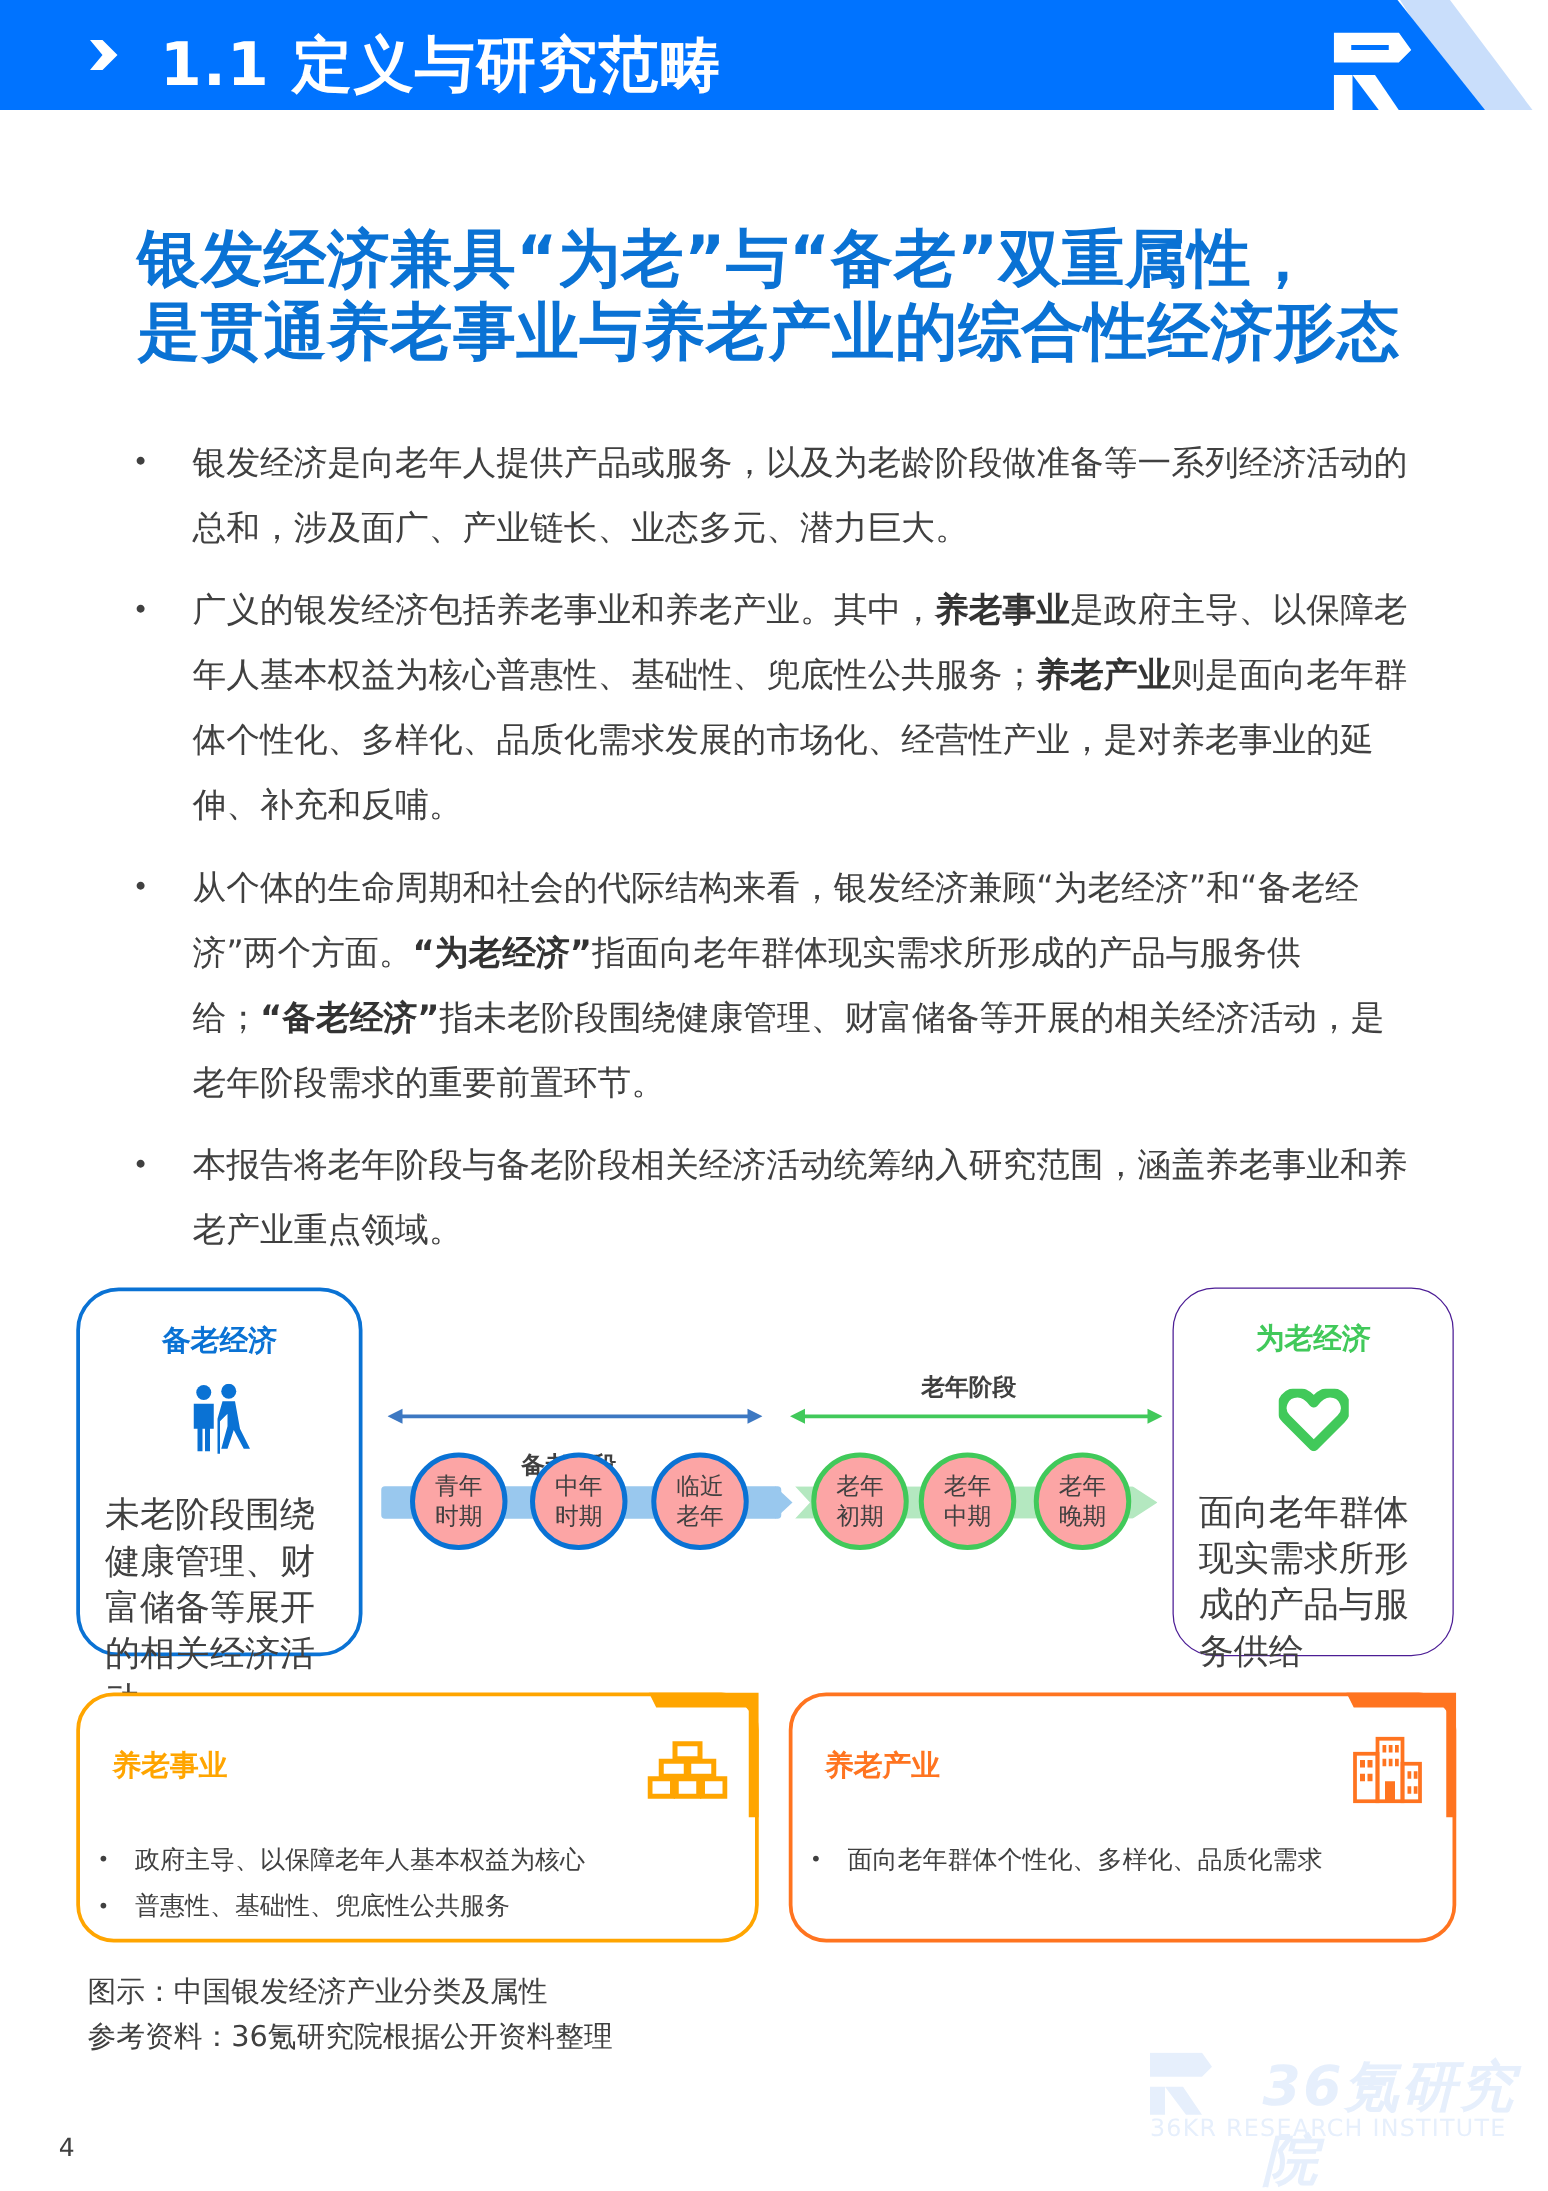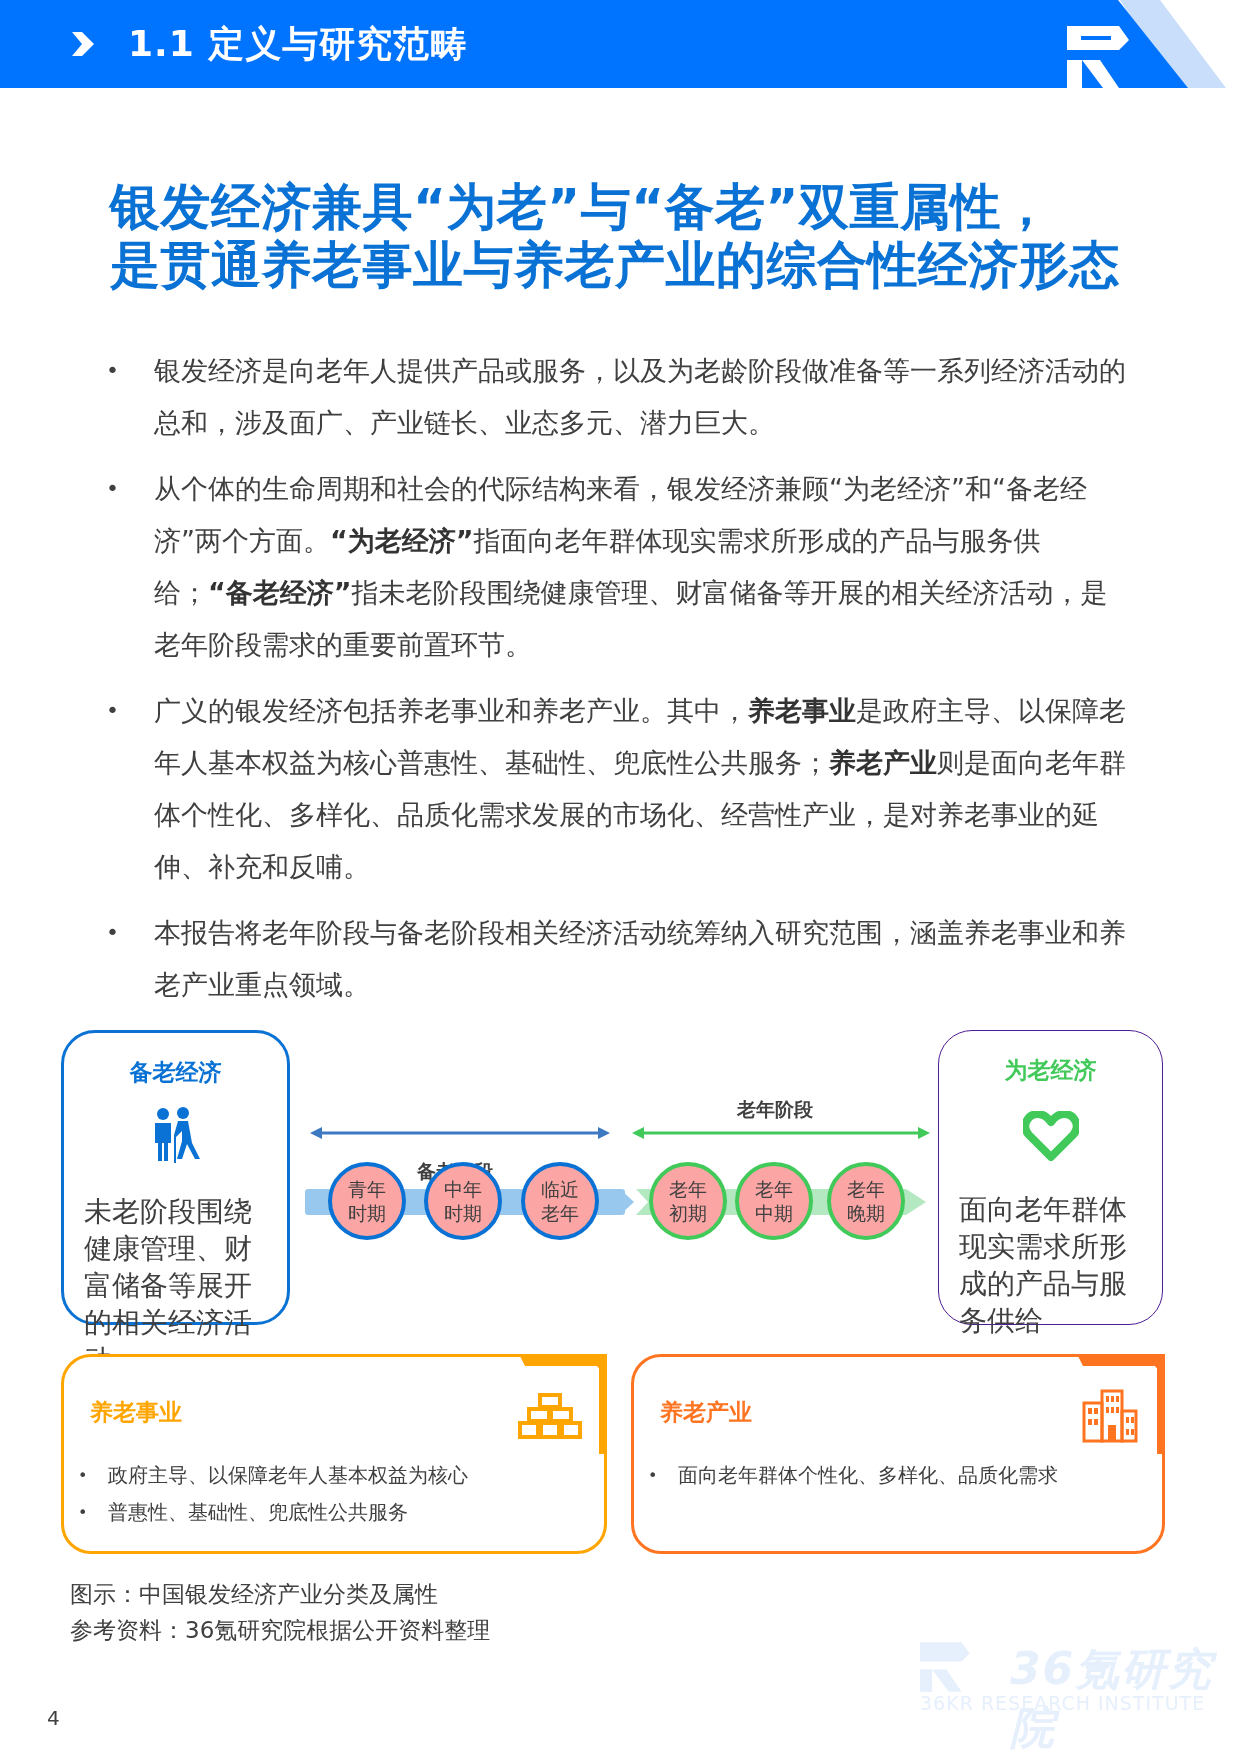--- a/index.html
+++ b/index.html
@@ -13,7 +13,7 @@
   .header-stripe { position: absolute; left: 0; top: 0; width: 1238px; height: 110px; background: #c9defb;
                 clip-path: polygon(1120px 0, 1160px 0, 1238px 104px, 1238px 110px, 1190px 110px, 1120px 0); }
   .header-chevron { position: absolute; left: 70px; top: 30px; width: 26px; height: 28px; }
-  .header-title { position: absolute; left: 128px; top: 20px; font-size: 36px; font-weight: bold; color: #ffffff; letter-spacing: 1px; }
+  .header-title { position: absolute; left: 128px; top: 20px; font-size: 48px; font-weight: bold; color: #ffffff; letter-spacing: 1px; }
   .header-logo { position: absolute; left: 1067px; top: 26px; width: 70px; height: 62px; }
 
   

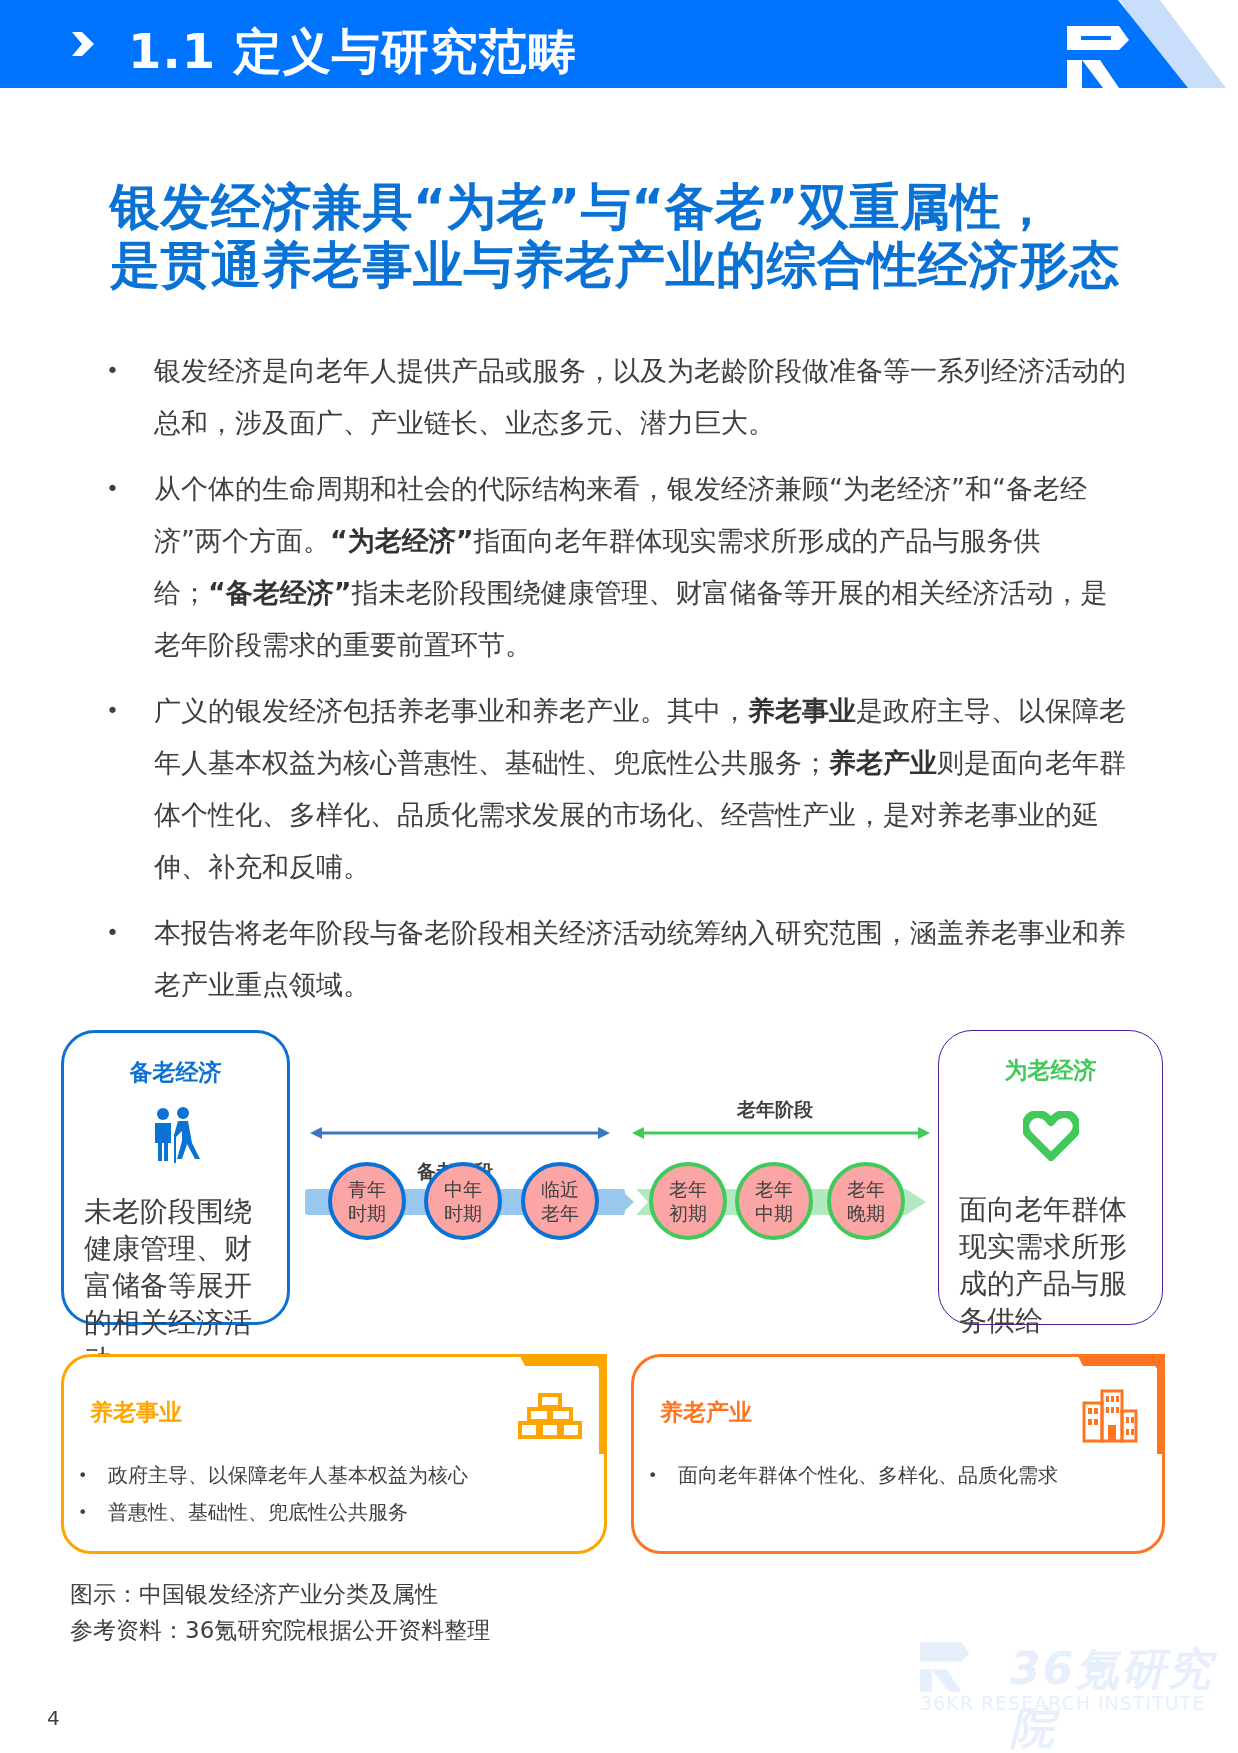--- a/index.html
+++ b/index.html
@@ -101,10 +101,10 @@
     <span>银发经济是向老年人提供产品或服务，以及为老龄阶段做准备等一系列经济活动的总和，涉及面广、产业链长、业态多元、潜力巨大。</span>
   </div>
   <div class="bullet">
+    <span>广义的银发经济包括养老事业和养老产业。其中，</span><b>养老事业</b><span>是政府主导、以保障老年人基本权益为核心普惠性、基础性、兜底性公共服务；</span><b>养老产业</b><span>则是面向老年群体个性化、多样化、品质化需求发展的市场化、经营性产业，是对养老事业的延伸、补充和反哺。</span>
+  </div>
+  <div class="bullet">
     <span>从个体的生命周期和社会的代际结构来看，银发经济兼顾“为老经济”和“备老经济”两个方面。</span><b>“为老经济”</b><span>指面向老年群体现实需求所形成的产品与服务供给；</span><b>“备老经济”</b><span>指未老阶段围绕健康管理、财富储备等开展的相关经济活动，是老年阶段需求的重要前置环节。</span>
-  </div>
-  <div class="bullet">
-    <span>广义的银发经济包括养老事业和养老产业。其中，</span><b>养老事业</b><span>是政府主导、以保障老年人基本权益为核心普惠性、基础性、兜底性公共服务；</span><b>养老产业</b><span>则是面向老年群体个性化、多样化、品质化需求发展的市场化、经营性产业，是对养老事业的延伸、补充和反哺。</span>
   </div>
   <div class="bullet">
     <span>本报告将老年阶段与备老阶段相关经济活动统筹纳入研究范围，涵盖养老事业和养老产业重点领域。</span>

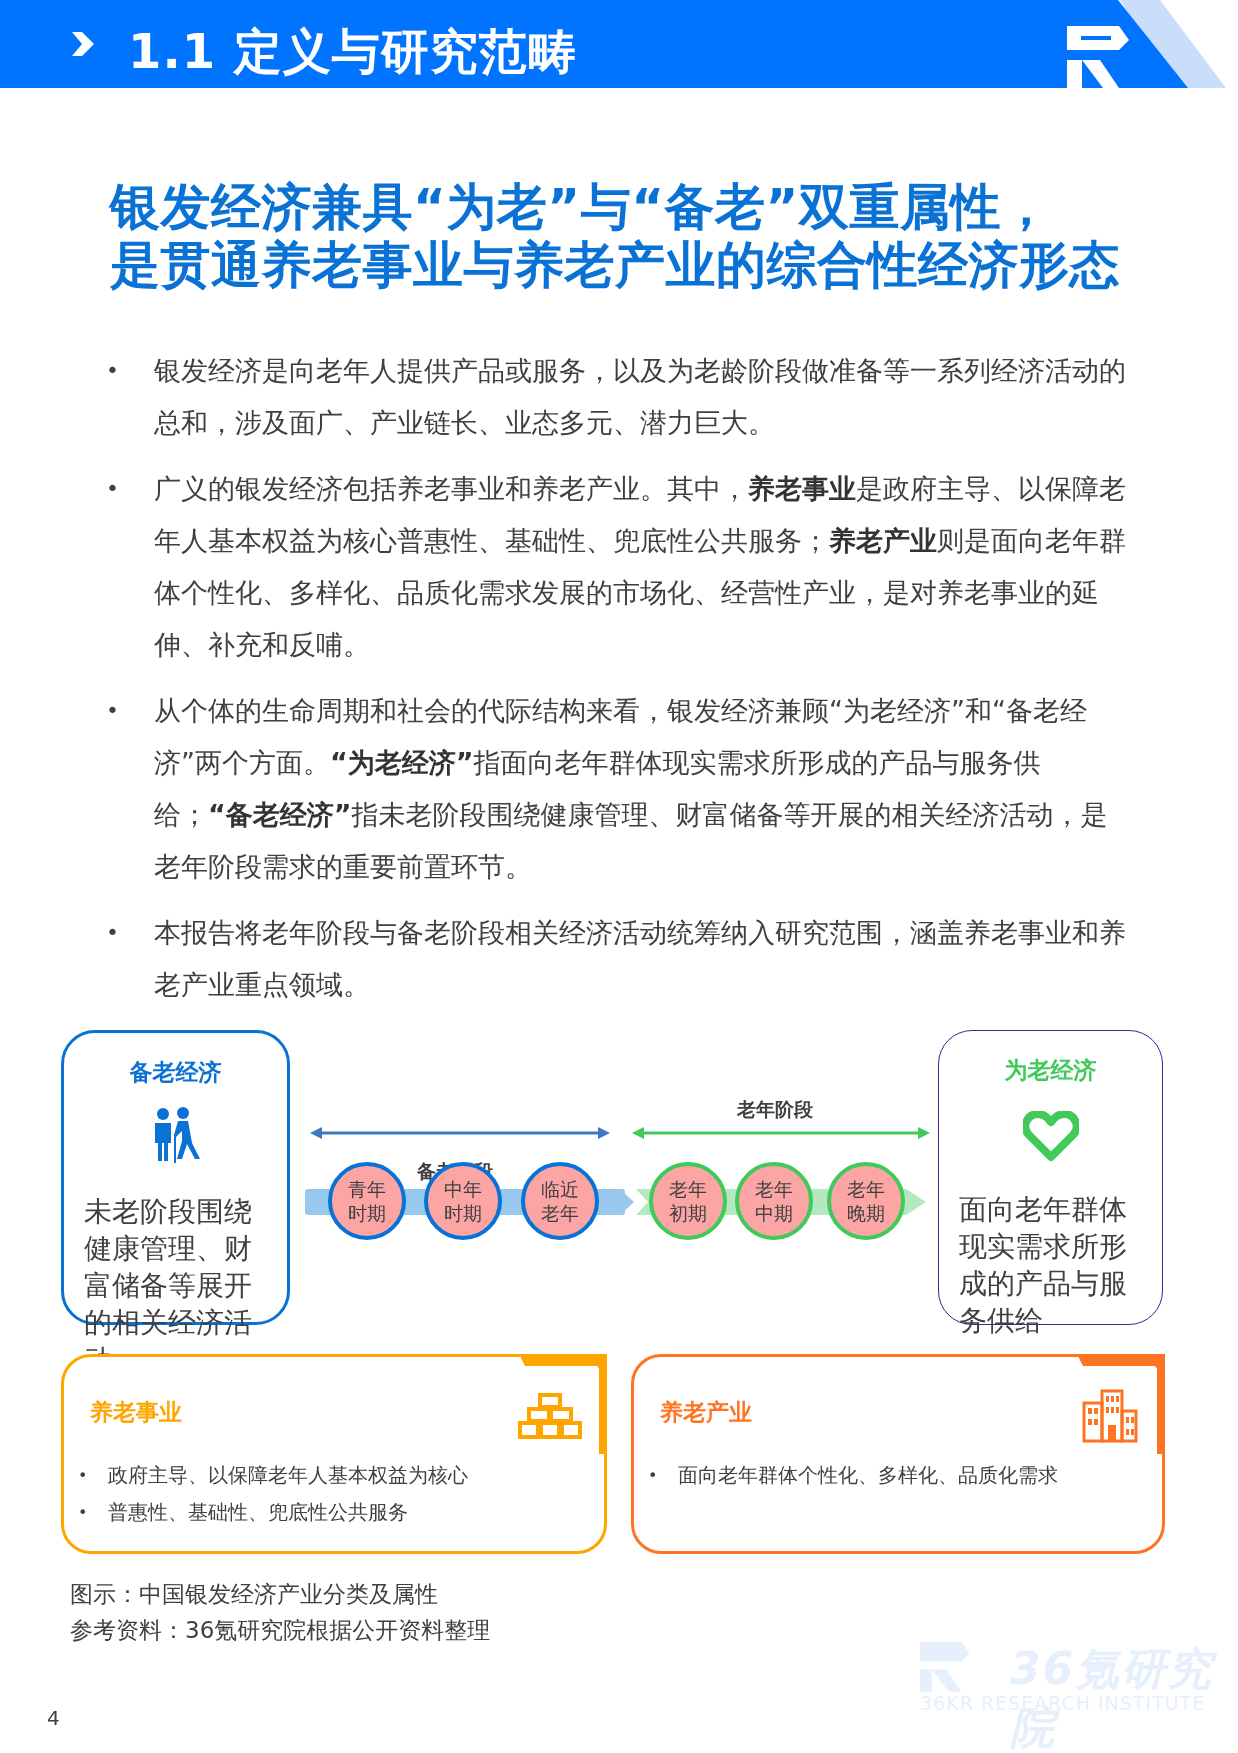--- a/index.html
+++ b/index.html
@@ -62,7 +62,7 @@
   .obox-yellow .obox-title { color: #ffa500; }
   .obox-orange .obox-title { color: #ff7420; }
   .obox-icon { position: absolute; top: 35px; }
-  .obox-list { position: absolute; left: 14px; top: 100px; width: 100%; list-style: none; }
+  .obox-list { position: absolute; left: 14px; top: 112px; width: 100%; list-style: none; }
   .obox-list li { position: relative; padding-left: 30px; font-size: 20px; line-height: 37px; color: #404040; }
   .obox-list li::before { content: "•"; position: absolute; left: 0; top: 0; font-size: 16px; color: #404040; }
 

